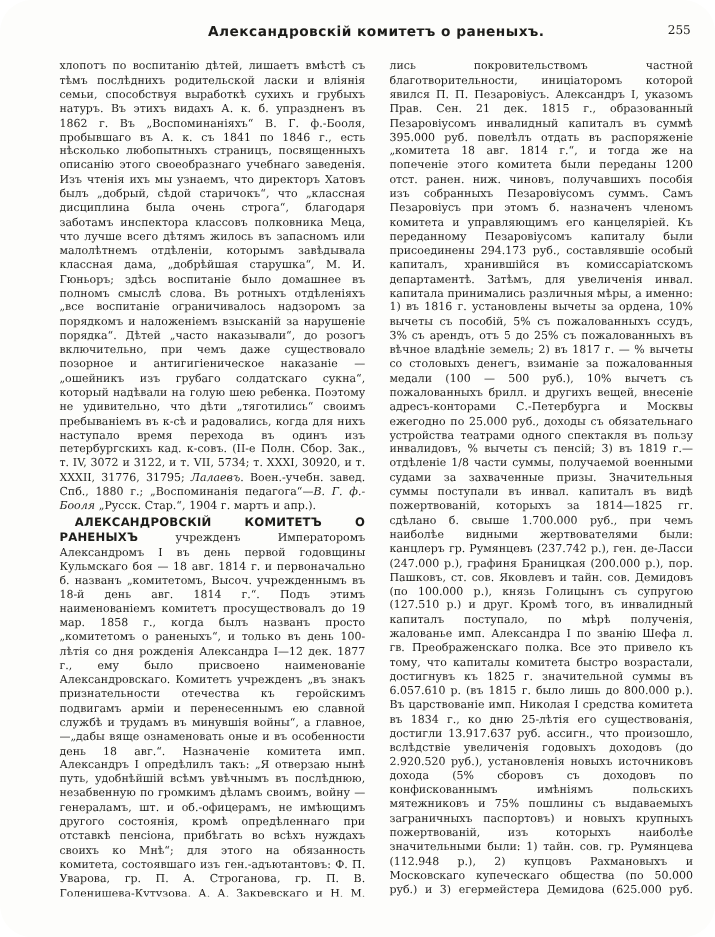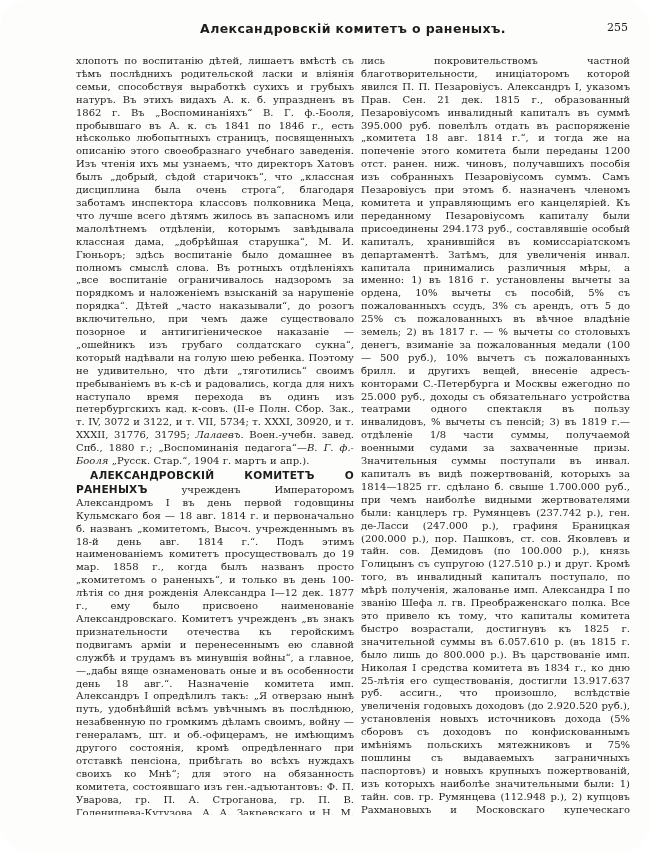--- a/index.html
+++ b/index.html
@@ -11,7 +11,7 @@
     background: #fdfdfb;
     color: #1d1d1a;
     font-family: "DejaVu Serif", serif;
-    padding: 21px 20px 0 76px;
+    padding: 21px 20px 0 54px;
     border-radius: 29px;
   }
   .head {

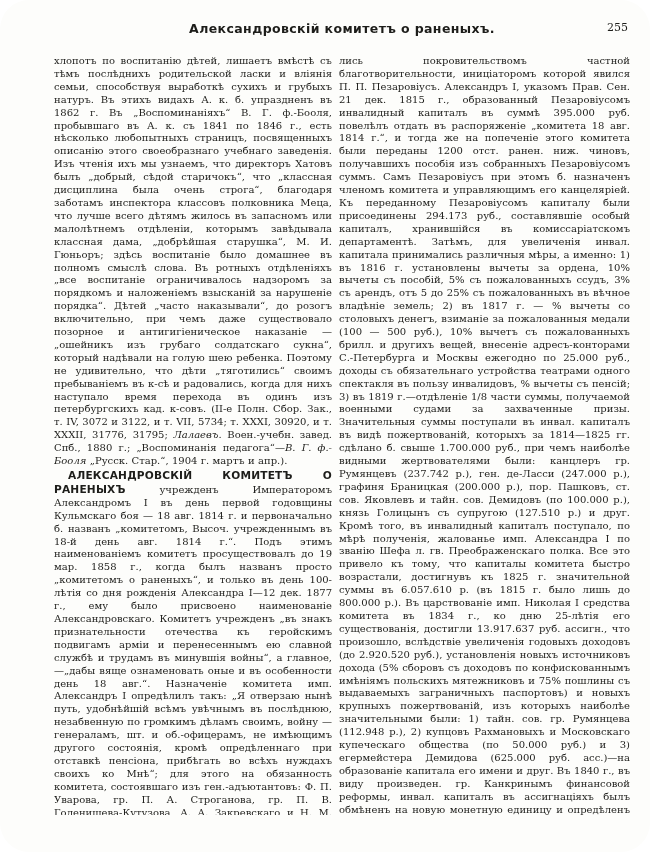--- a/index.html
+++ b/index.html
@@ -35,7 +35,7 @@
   }
   .columns {
     display: flex;
-    gap: 7px;
+    gap: 22px;
     height: 760px;
     overflow: hidden;
   }

